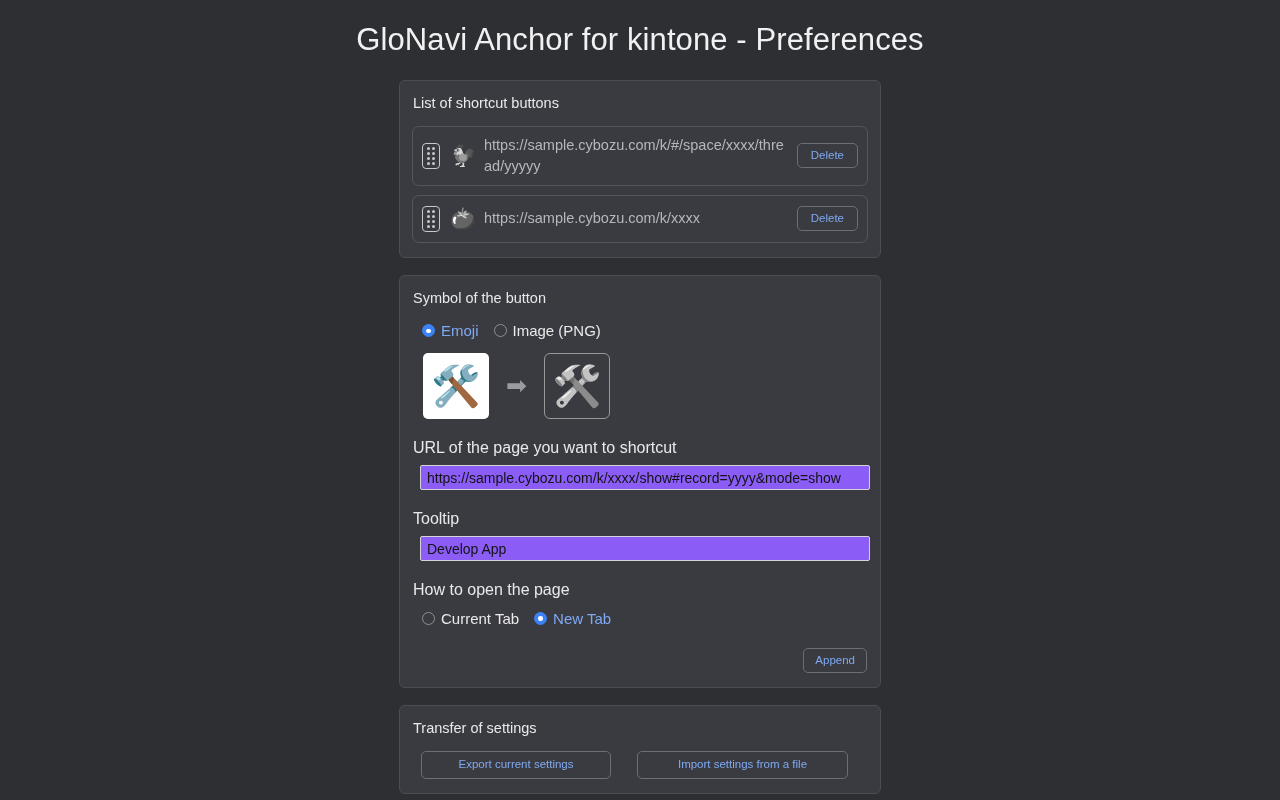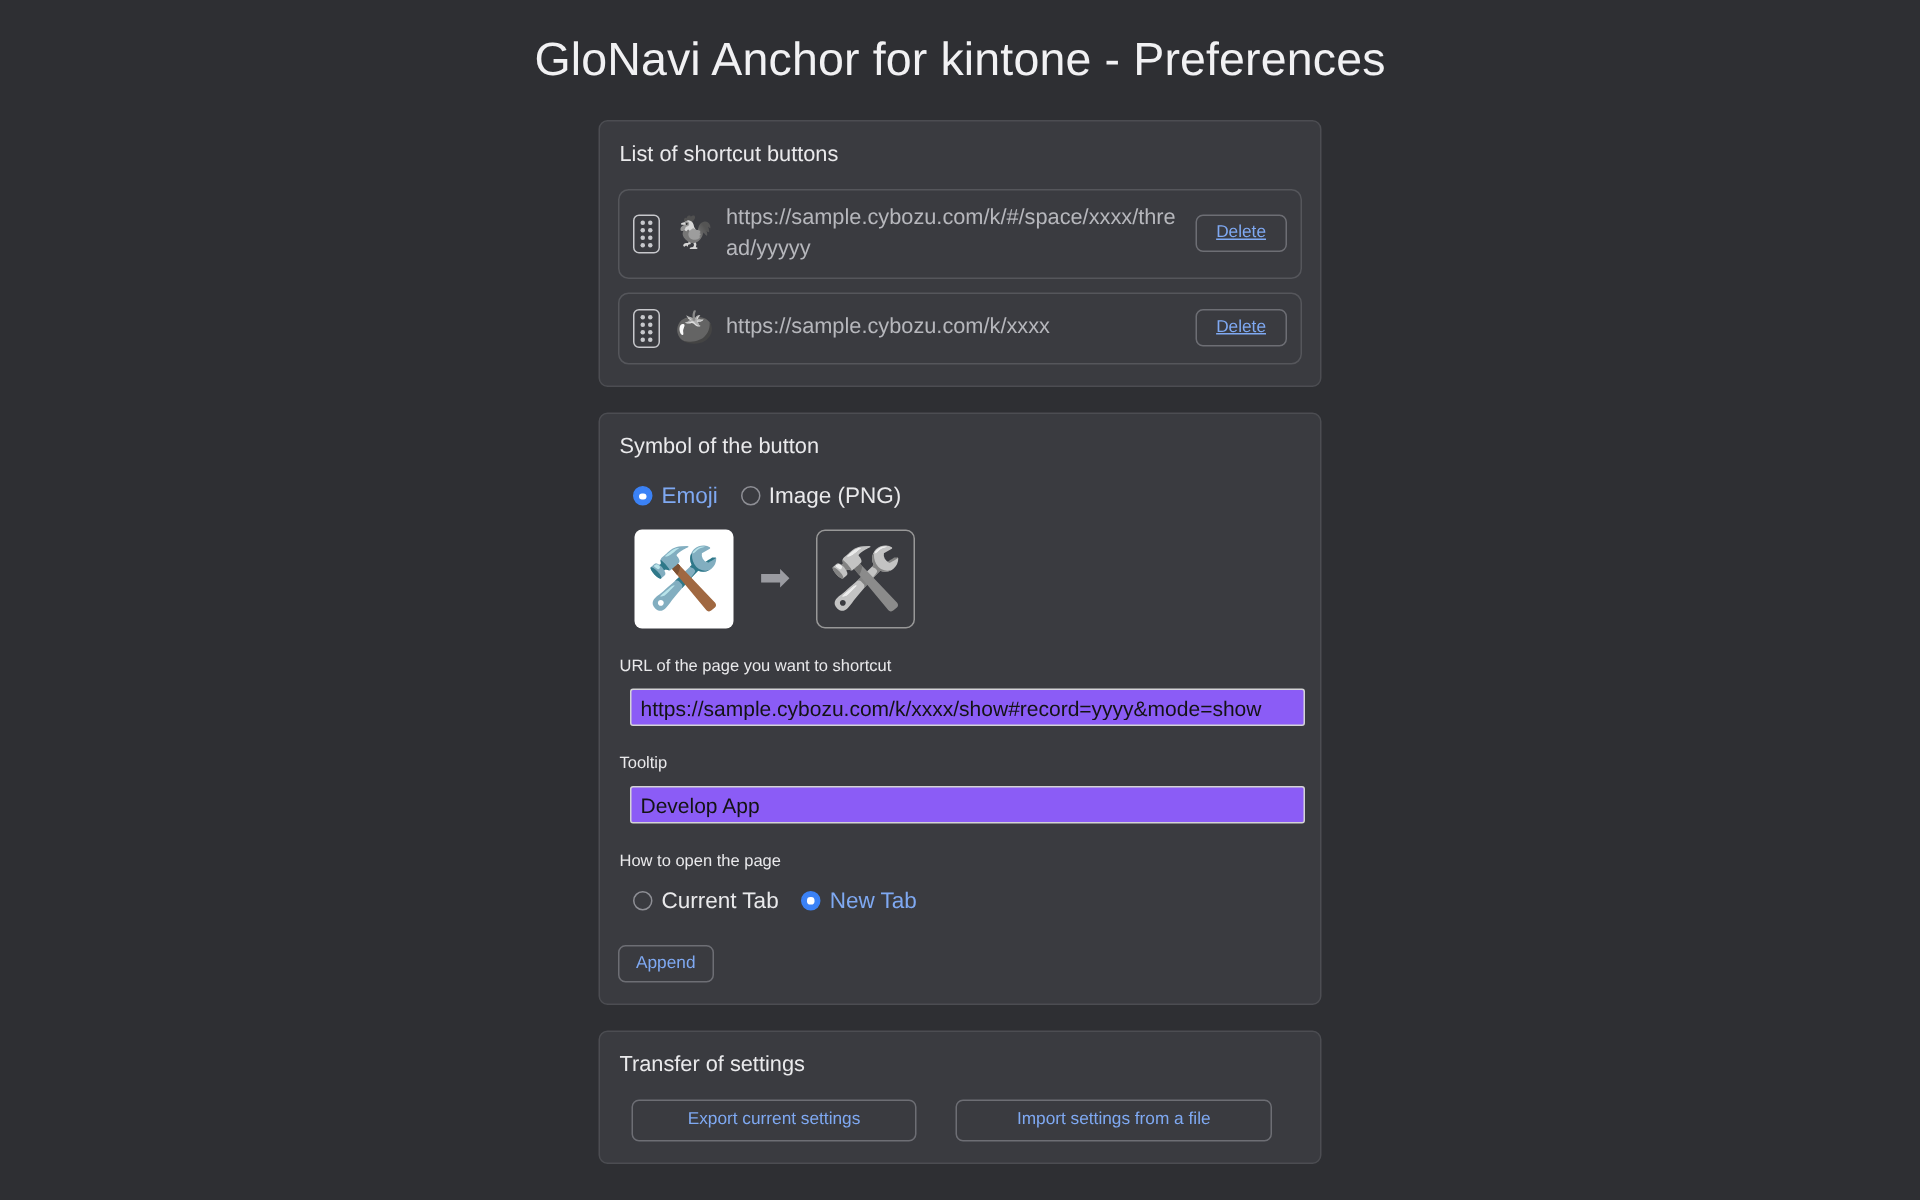--- a/index.html
+++ b/index.html
@@ -114,7 +114,7 @@
     white-space: nowrap;
     line-height: 1.2;
   }
-  .btn-delete { flex: 0 0 auto; padding: 5px 13px; text-decoration: underline; }
+  .btn-delete { flex: 0 0 auto; padding: 5px 13px; }
 
   
   .radio-line {

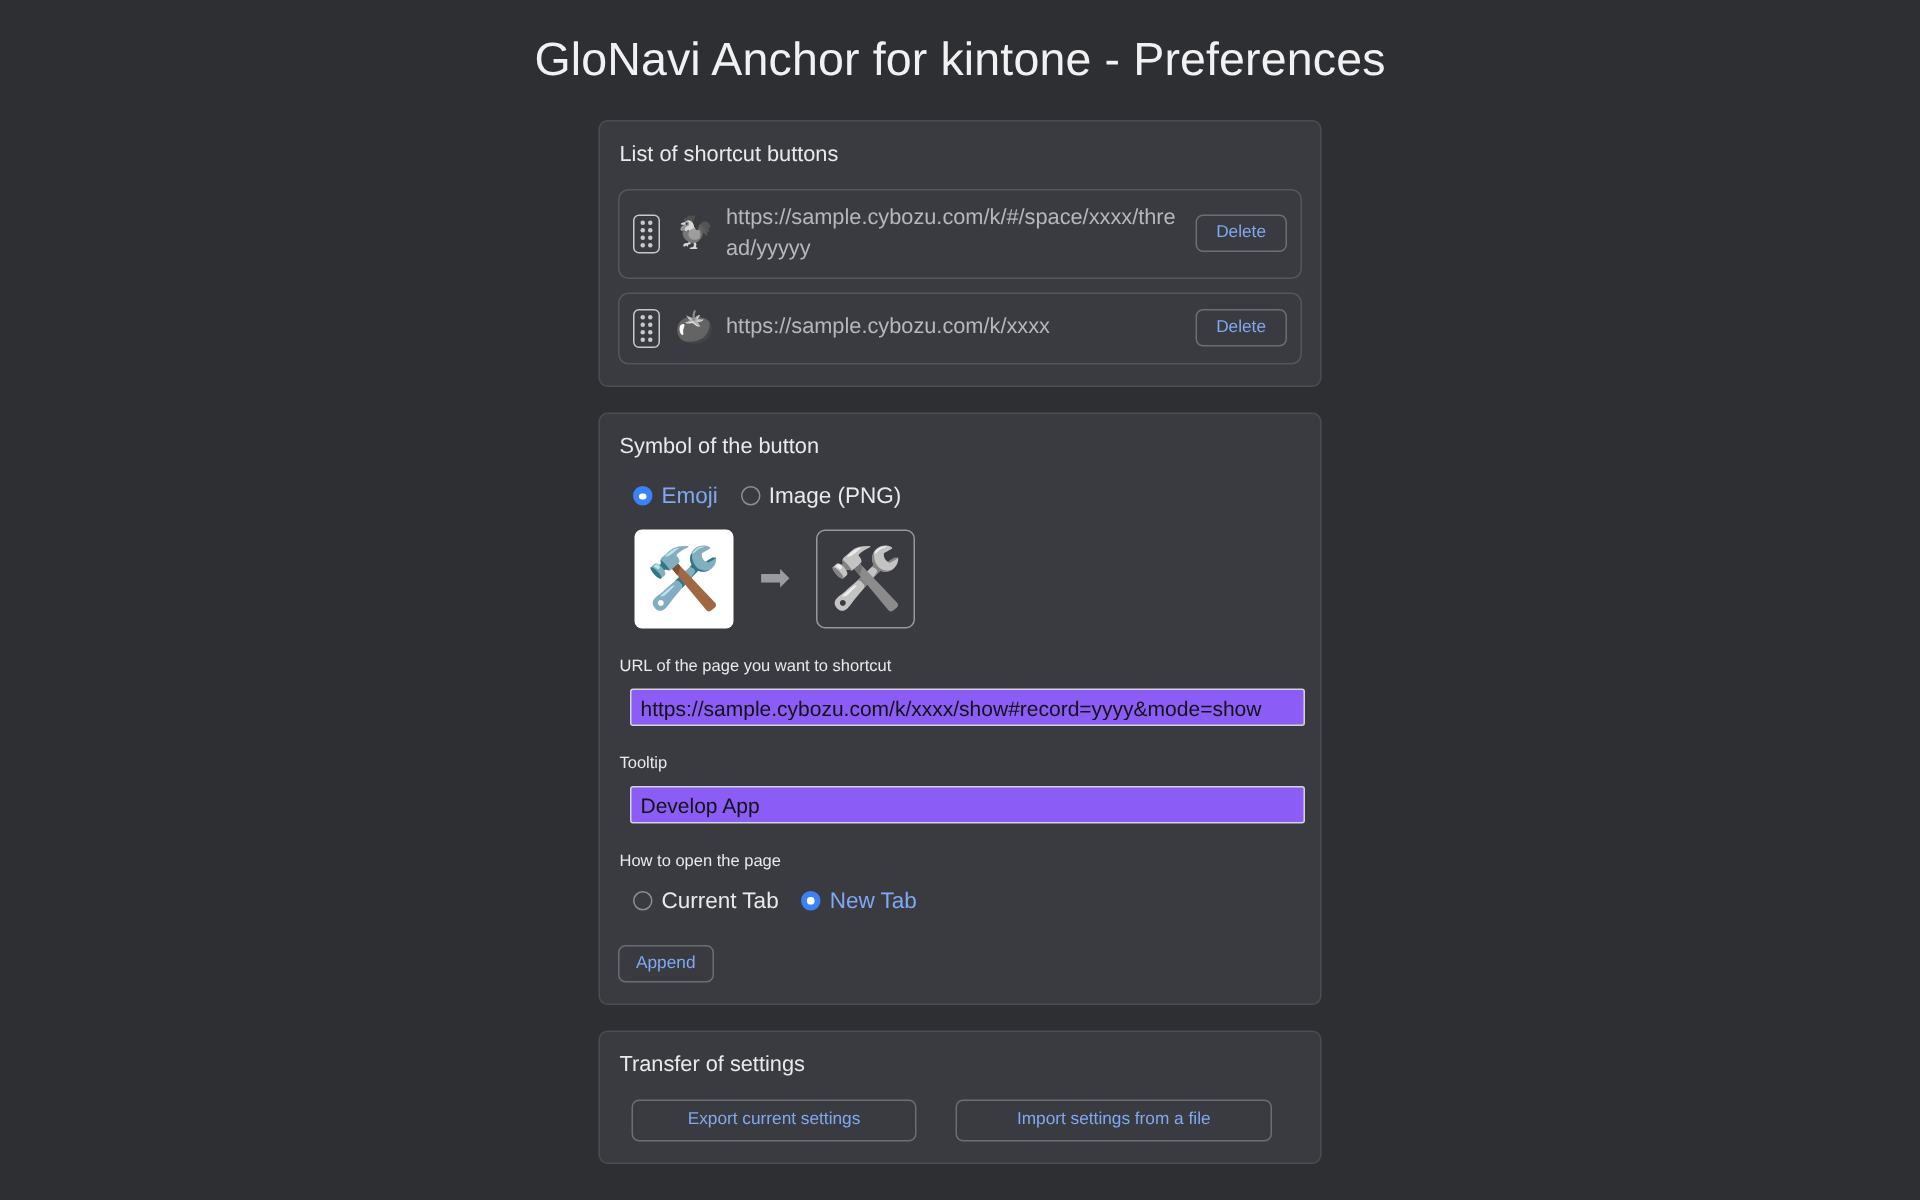--- a/index.html
+++ b/index.html
@@ -192,7 +192,7 @@
   }
 
   .field-label {
-    font-size: 11px;
+    font-size: 16px;
     color: #e9e9eb;
     padding: 19px 0 8px 1px;
     line-height: 1.2;

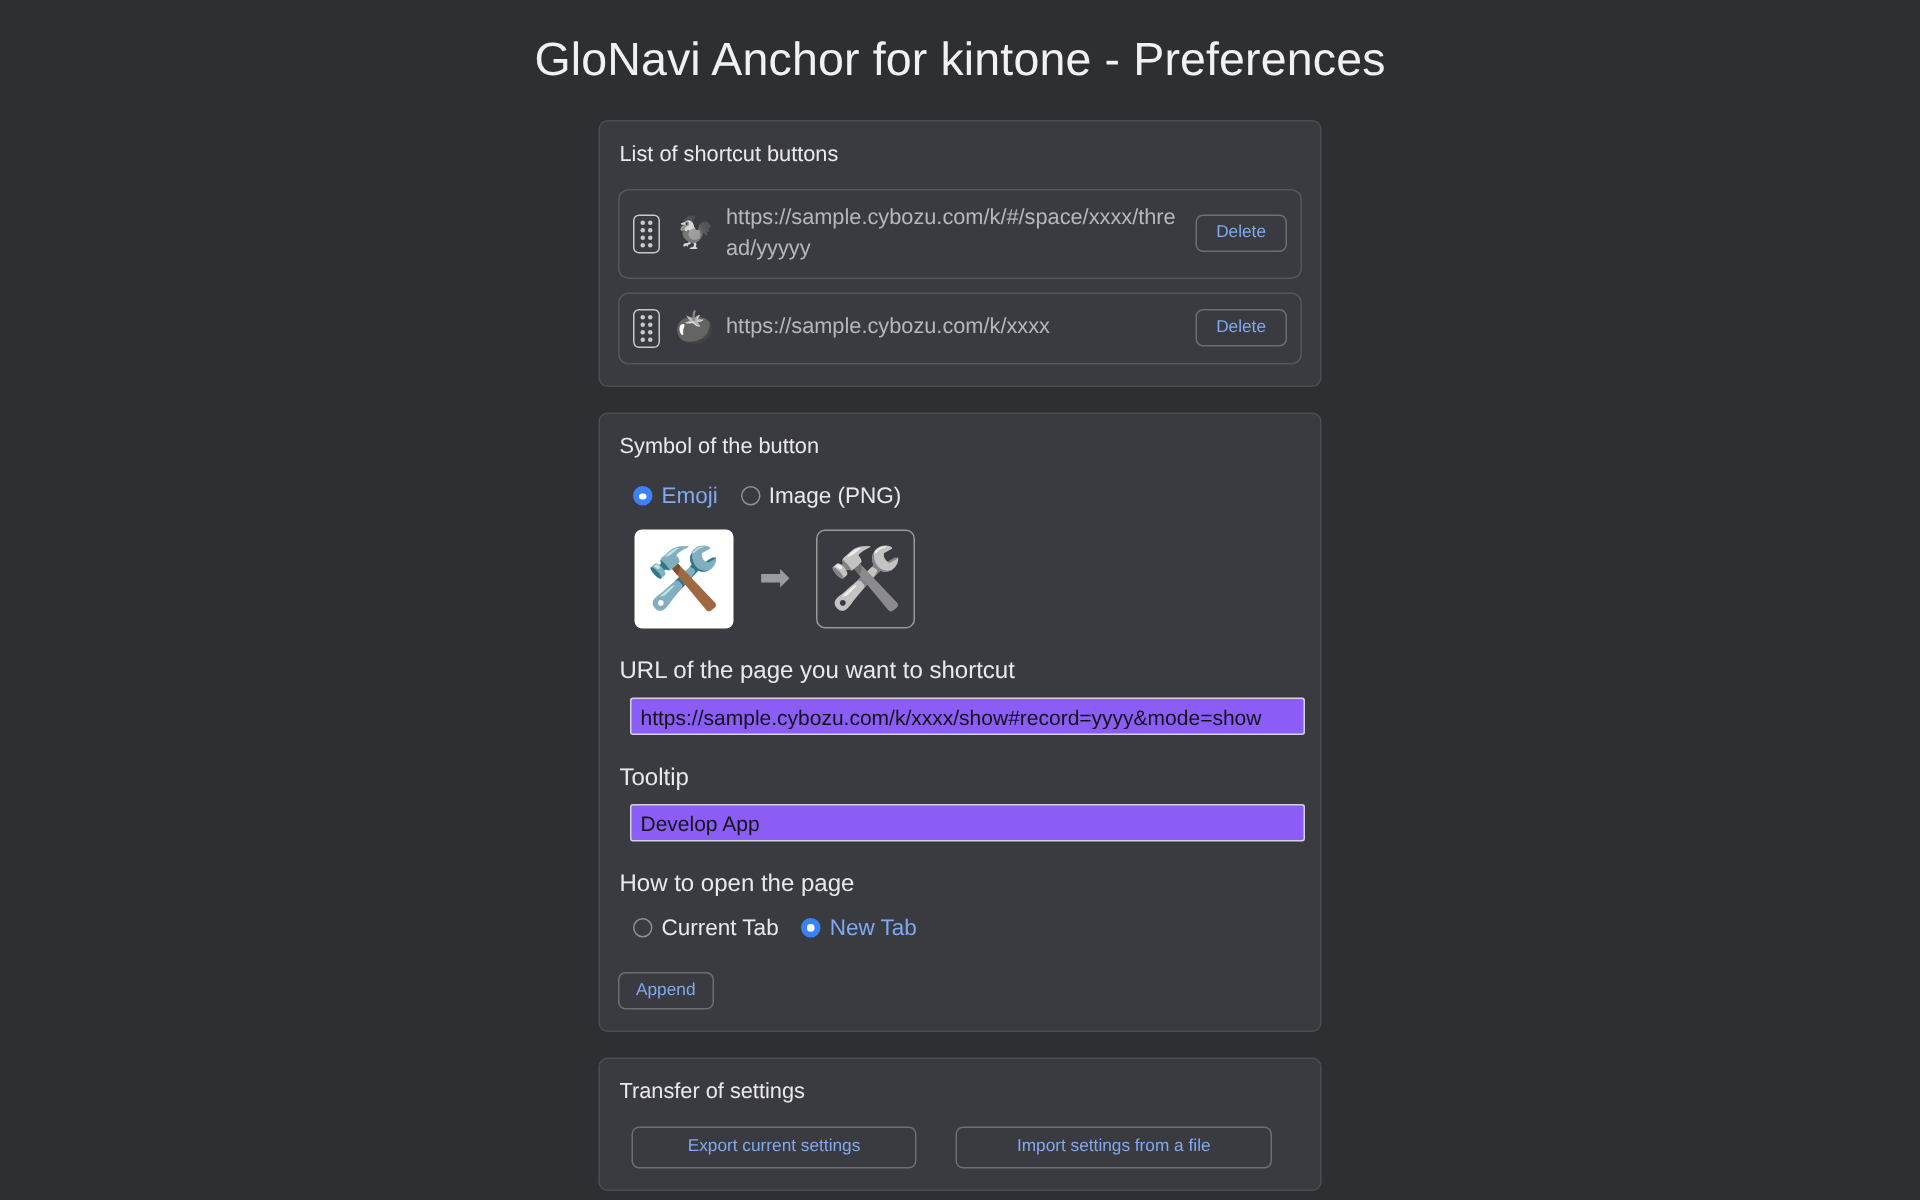--- a/index.html
+++ b/index.html
@@ -215,6 +215,7 @@
 
   .append-row {
     display: flex;
+    justify-content: flex-end;
     padding: 20px 1px 0 0;
   }
 

